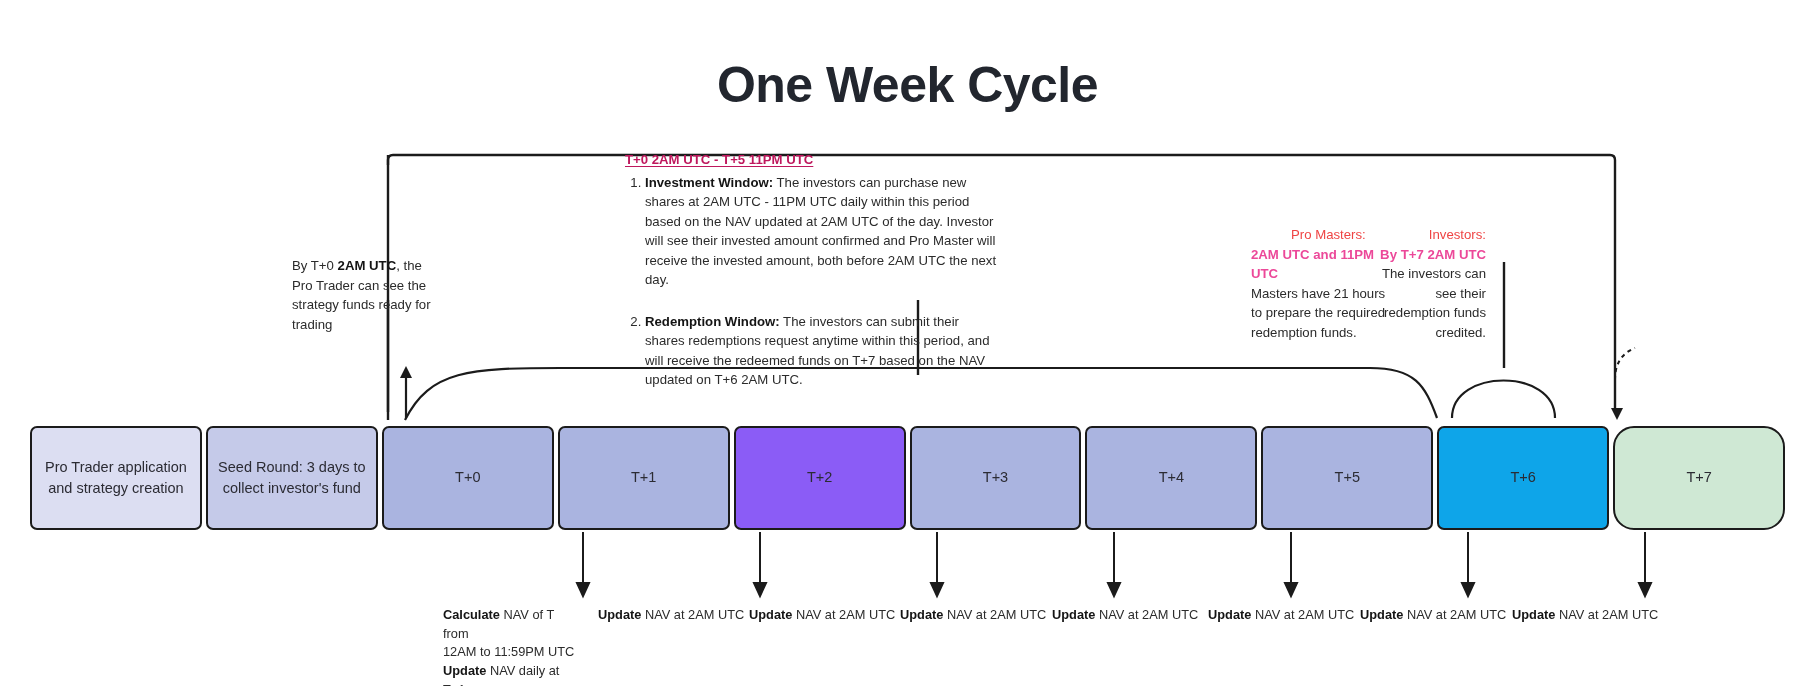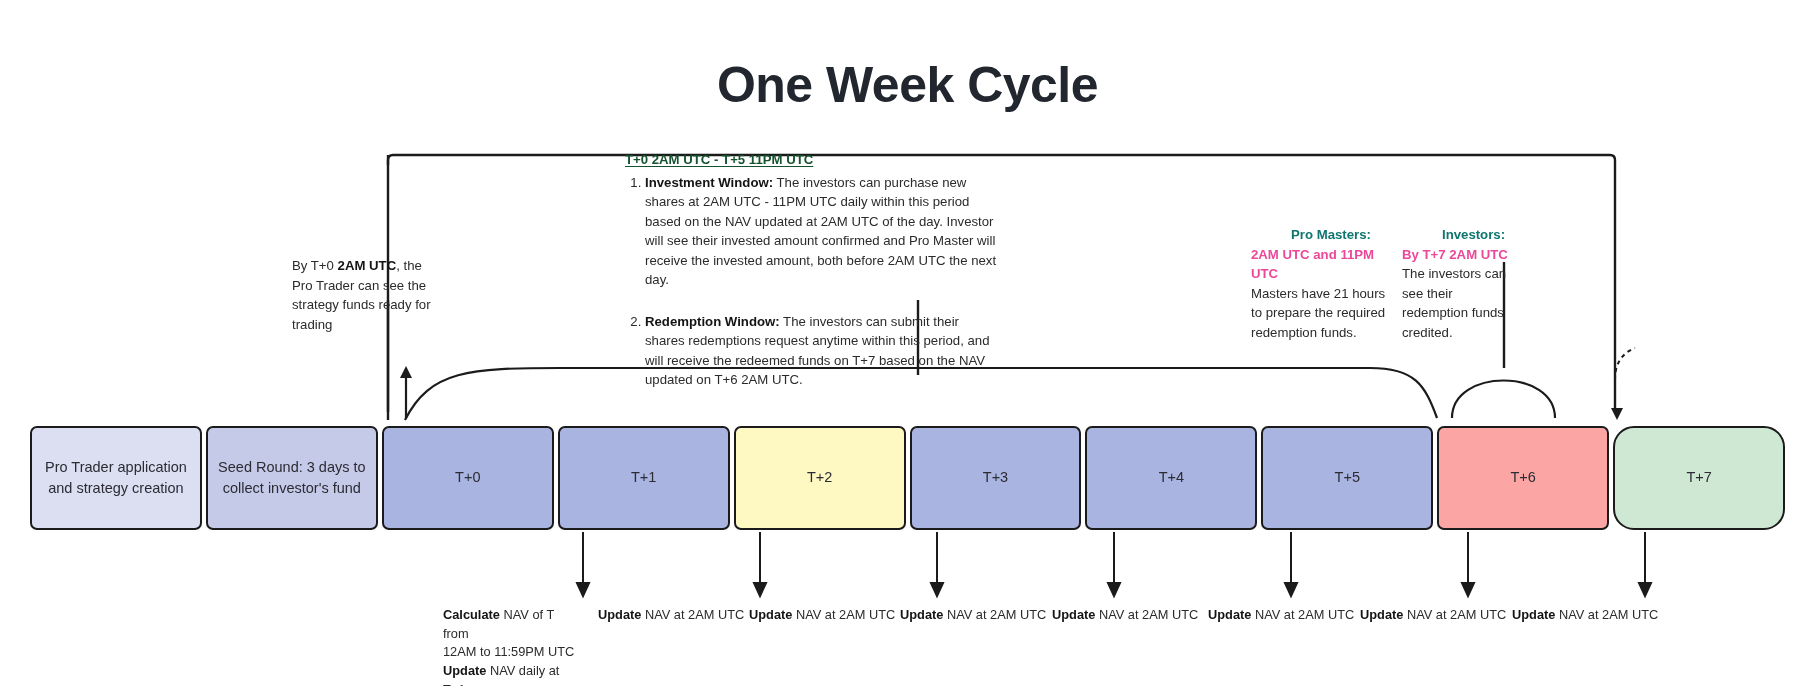--- a/index.html
+++ b/index.html
@@ -58,7 +58,7 @@
   #ann-main .head {
     font-weight: 700; font-size: 13.2px;
     text-decoration: underline; text-underline-offset: 2px;
-    color: #14532d; margin-bottom: 3px;
+    color: #be185d; margin-bottom: 3px;
   }
   #ann-main ol { margin: 0; padding-left: 20px; }
   #ann-main li { margin-bottom: 22px; }

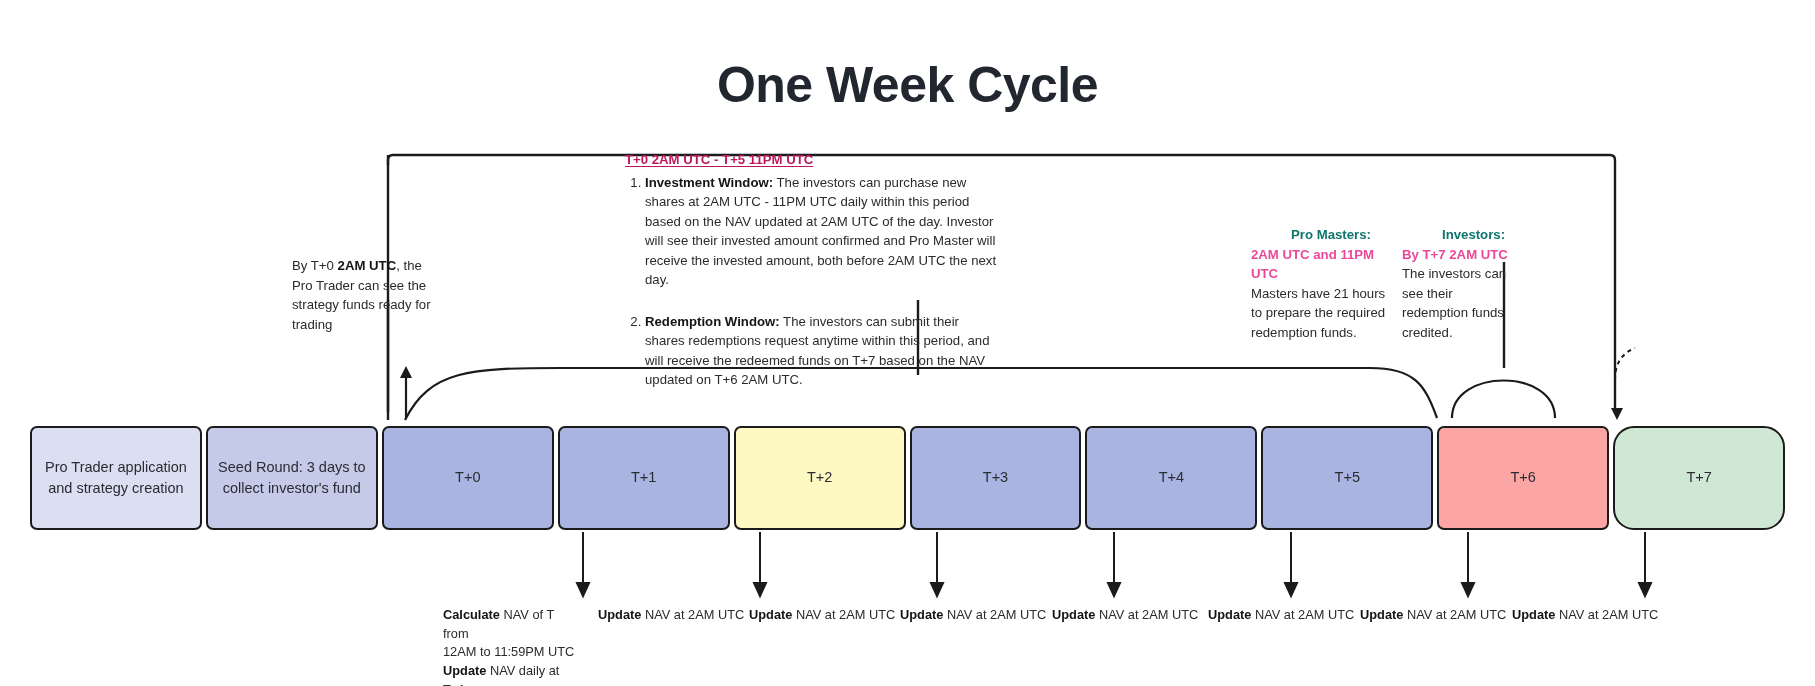--- a/index.html
+++ b/index.html
@@ -66,7 +66,7 @@
 
   #ann-pro { left: 1251px; top: 225px; width: 136px; }
   #ann-inv { left: 1402px; top: 225px; width: 120px; }
-  .ann .l1 { font-weight: 700; color: #0f766e; padding-left: 40px; }
+  .ann .l1 { font-weight: 400; color: #ef4444; padding-left: 40px; }
   .ann .l2 { font-weight: 700; color: #ec4899; }
 
   

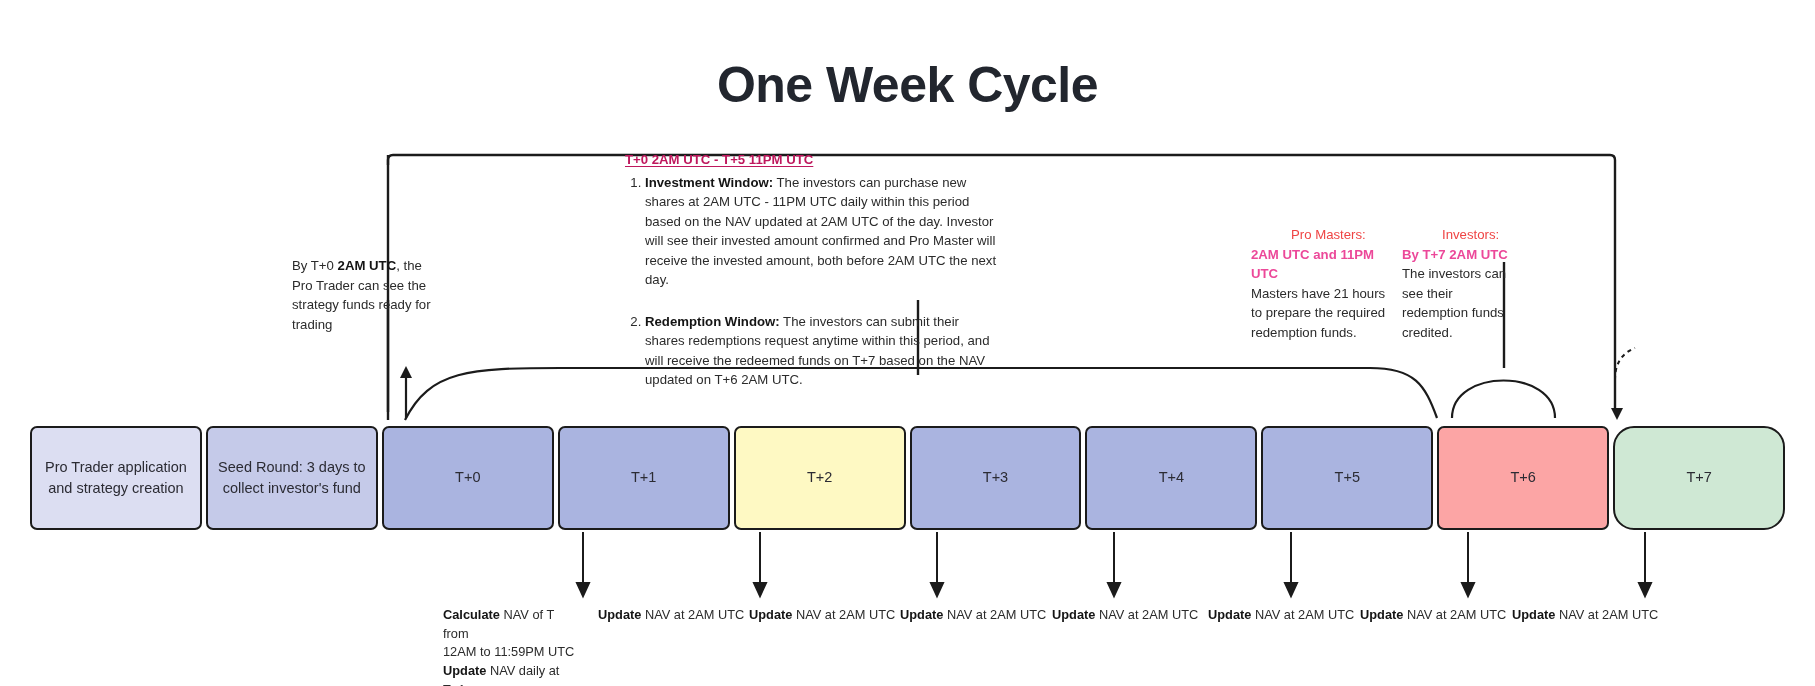--- a/index.html
+++ b/index.html
@@ -65,7 +65,7 @@
   #ann-main li:last-child { margin-bottom: 0; }
 
   #ann-pro { left: 1251px; top: 225px; width: 136px; }
-  #ann-inv { left: 1402px; top: 225px; width: 120px; }
+  #ann-inv { left: 1366px; top: 225px; width: 120px; text-align: right; }
   .ann .l1 { font-weight: 400; color: #ef4444; padding-left: 40px; }
   .ann .l2 { font-weight: 700; color: #ec4899; }
 

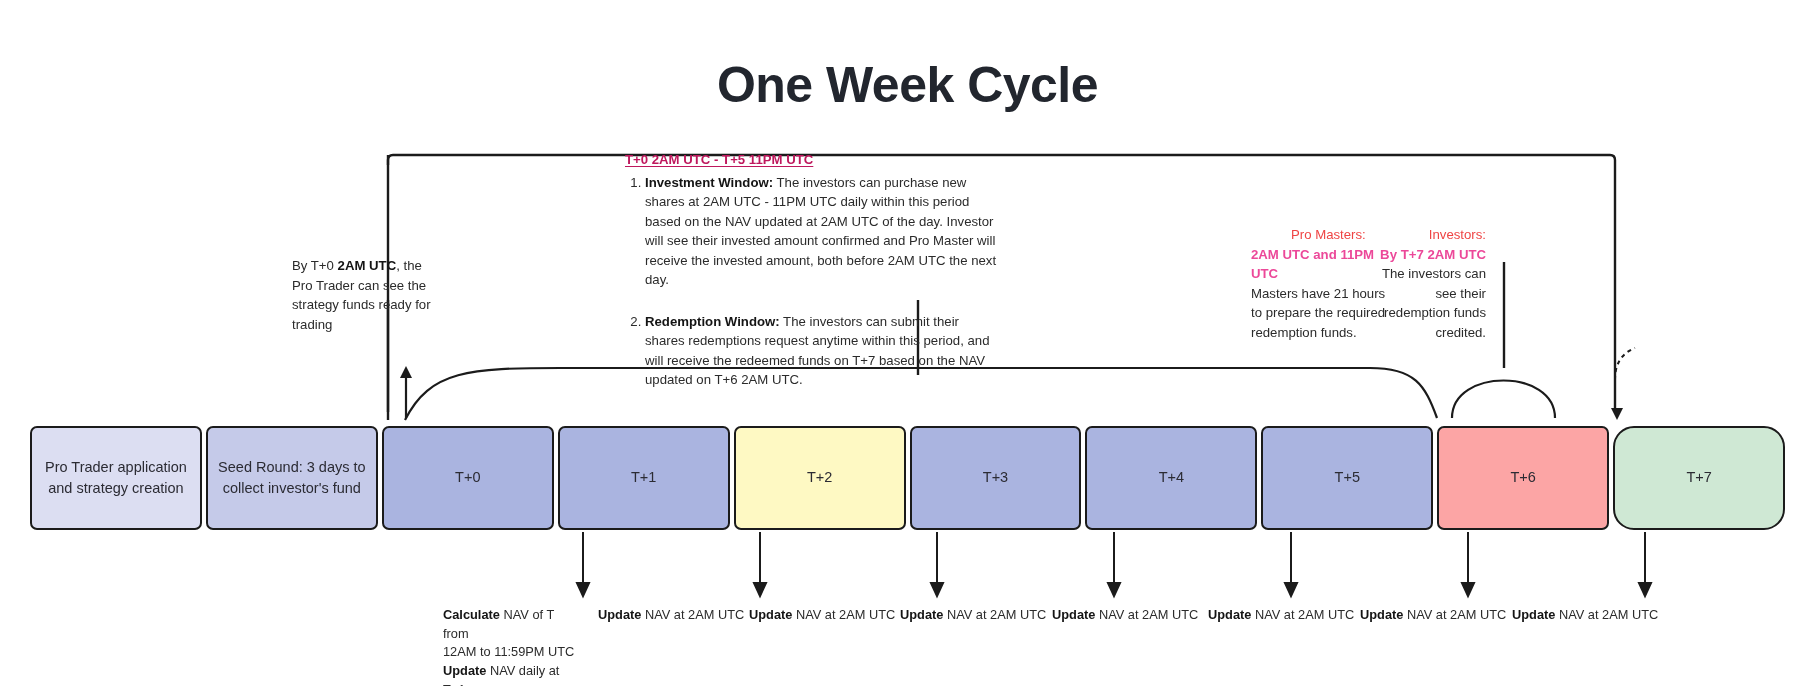--- a/index.html
+++ b/index.html
@@ -151,7 +151,7 @@
       <div class="tl-box" style="background: rgb(170, 180, 224); width: 152px; flex: 1 1 0px;">
         <span>T+1</span>
       </div>
-      <div class="tl-box" style="background: #fef9c3; width: 152px; flex: 1 1 0px; text-align: right;">
+      <div class="tl-box" style="background: #8b5cf6; width: 152px; flex: 1 1 0px; text-align: right;">
         <span>T+2</span>
       </div>
       <div class="tl-box" style="background: rgb(170, 180, 224); width: 152px; flex: 1 1 0px;">

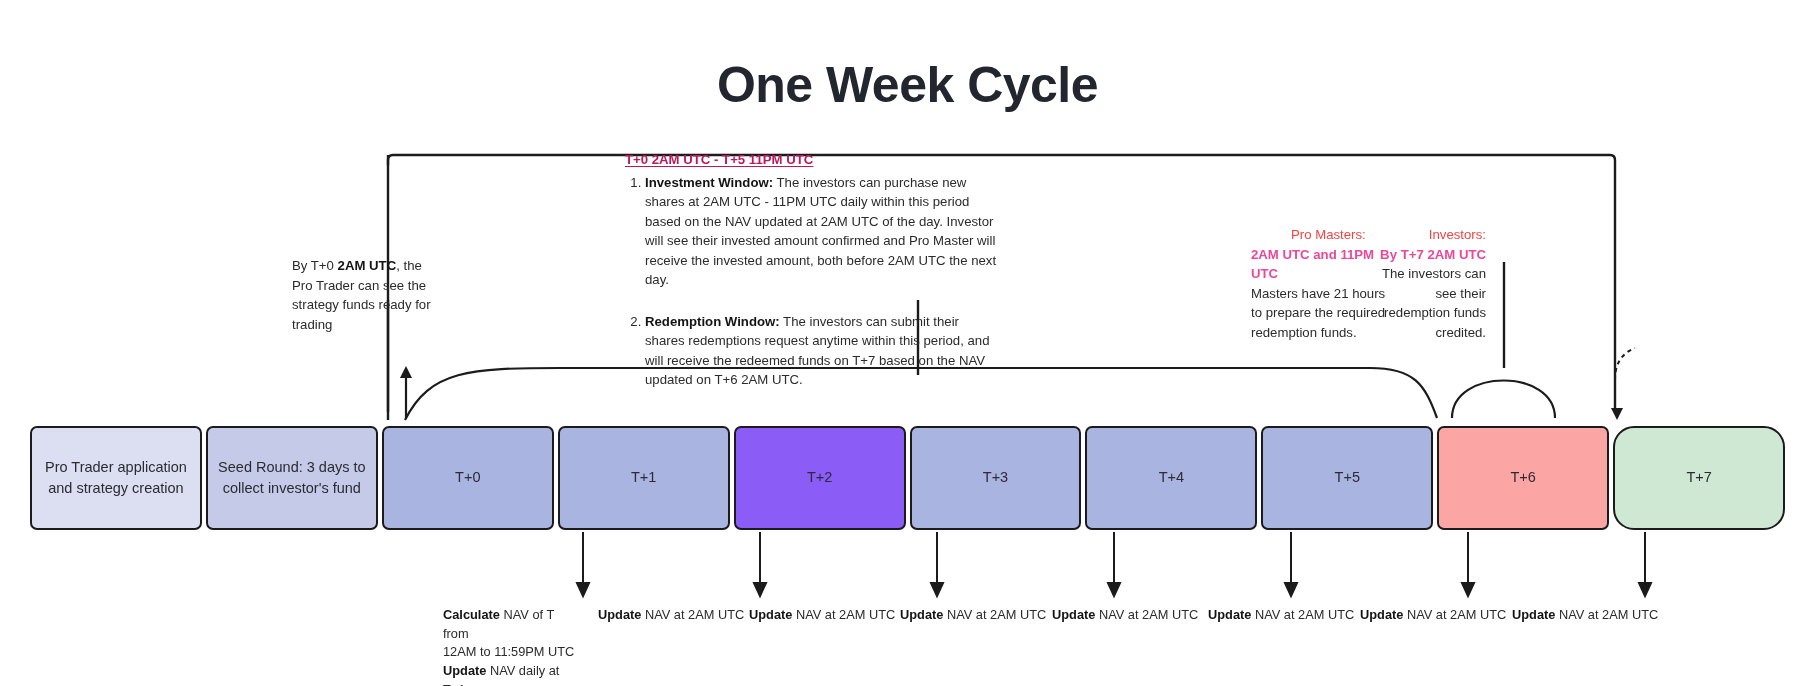--- a/index.html
+++ b/index.html
@@ -163,7 +163,7 @@
       <div class="tl-box" style="background: rgb(170, 180, 224); width: 152px; flex: 1 1 0px;">
         <span>T+5</span>
       </div>
-      <div class="tl-box" style="background: #fca5a5; width: 152px; flex: 1 1 0px;">
+      <div class="tl-box" style="background: #0ea5e9; width: 152px; flex: 1 1 0px;">
         <span>T+6</span>
       </div>
       <div class="tl-box" style="background: rgb(207, 232, 212); width: 152px; flex: 1 1 0px; border-radius: 21px;">

